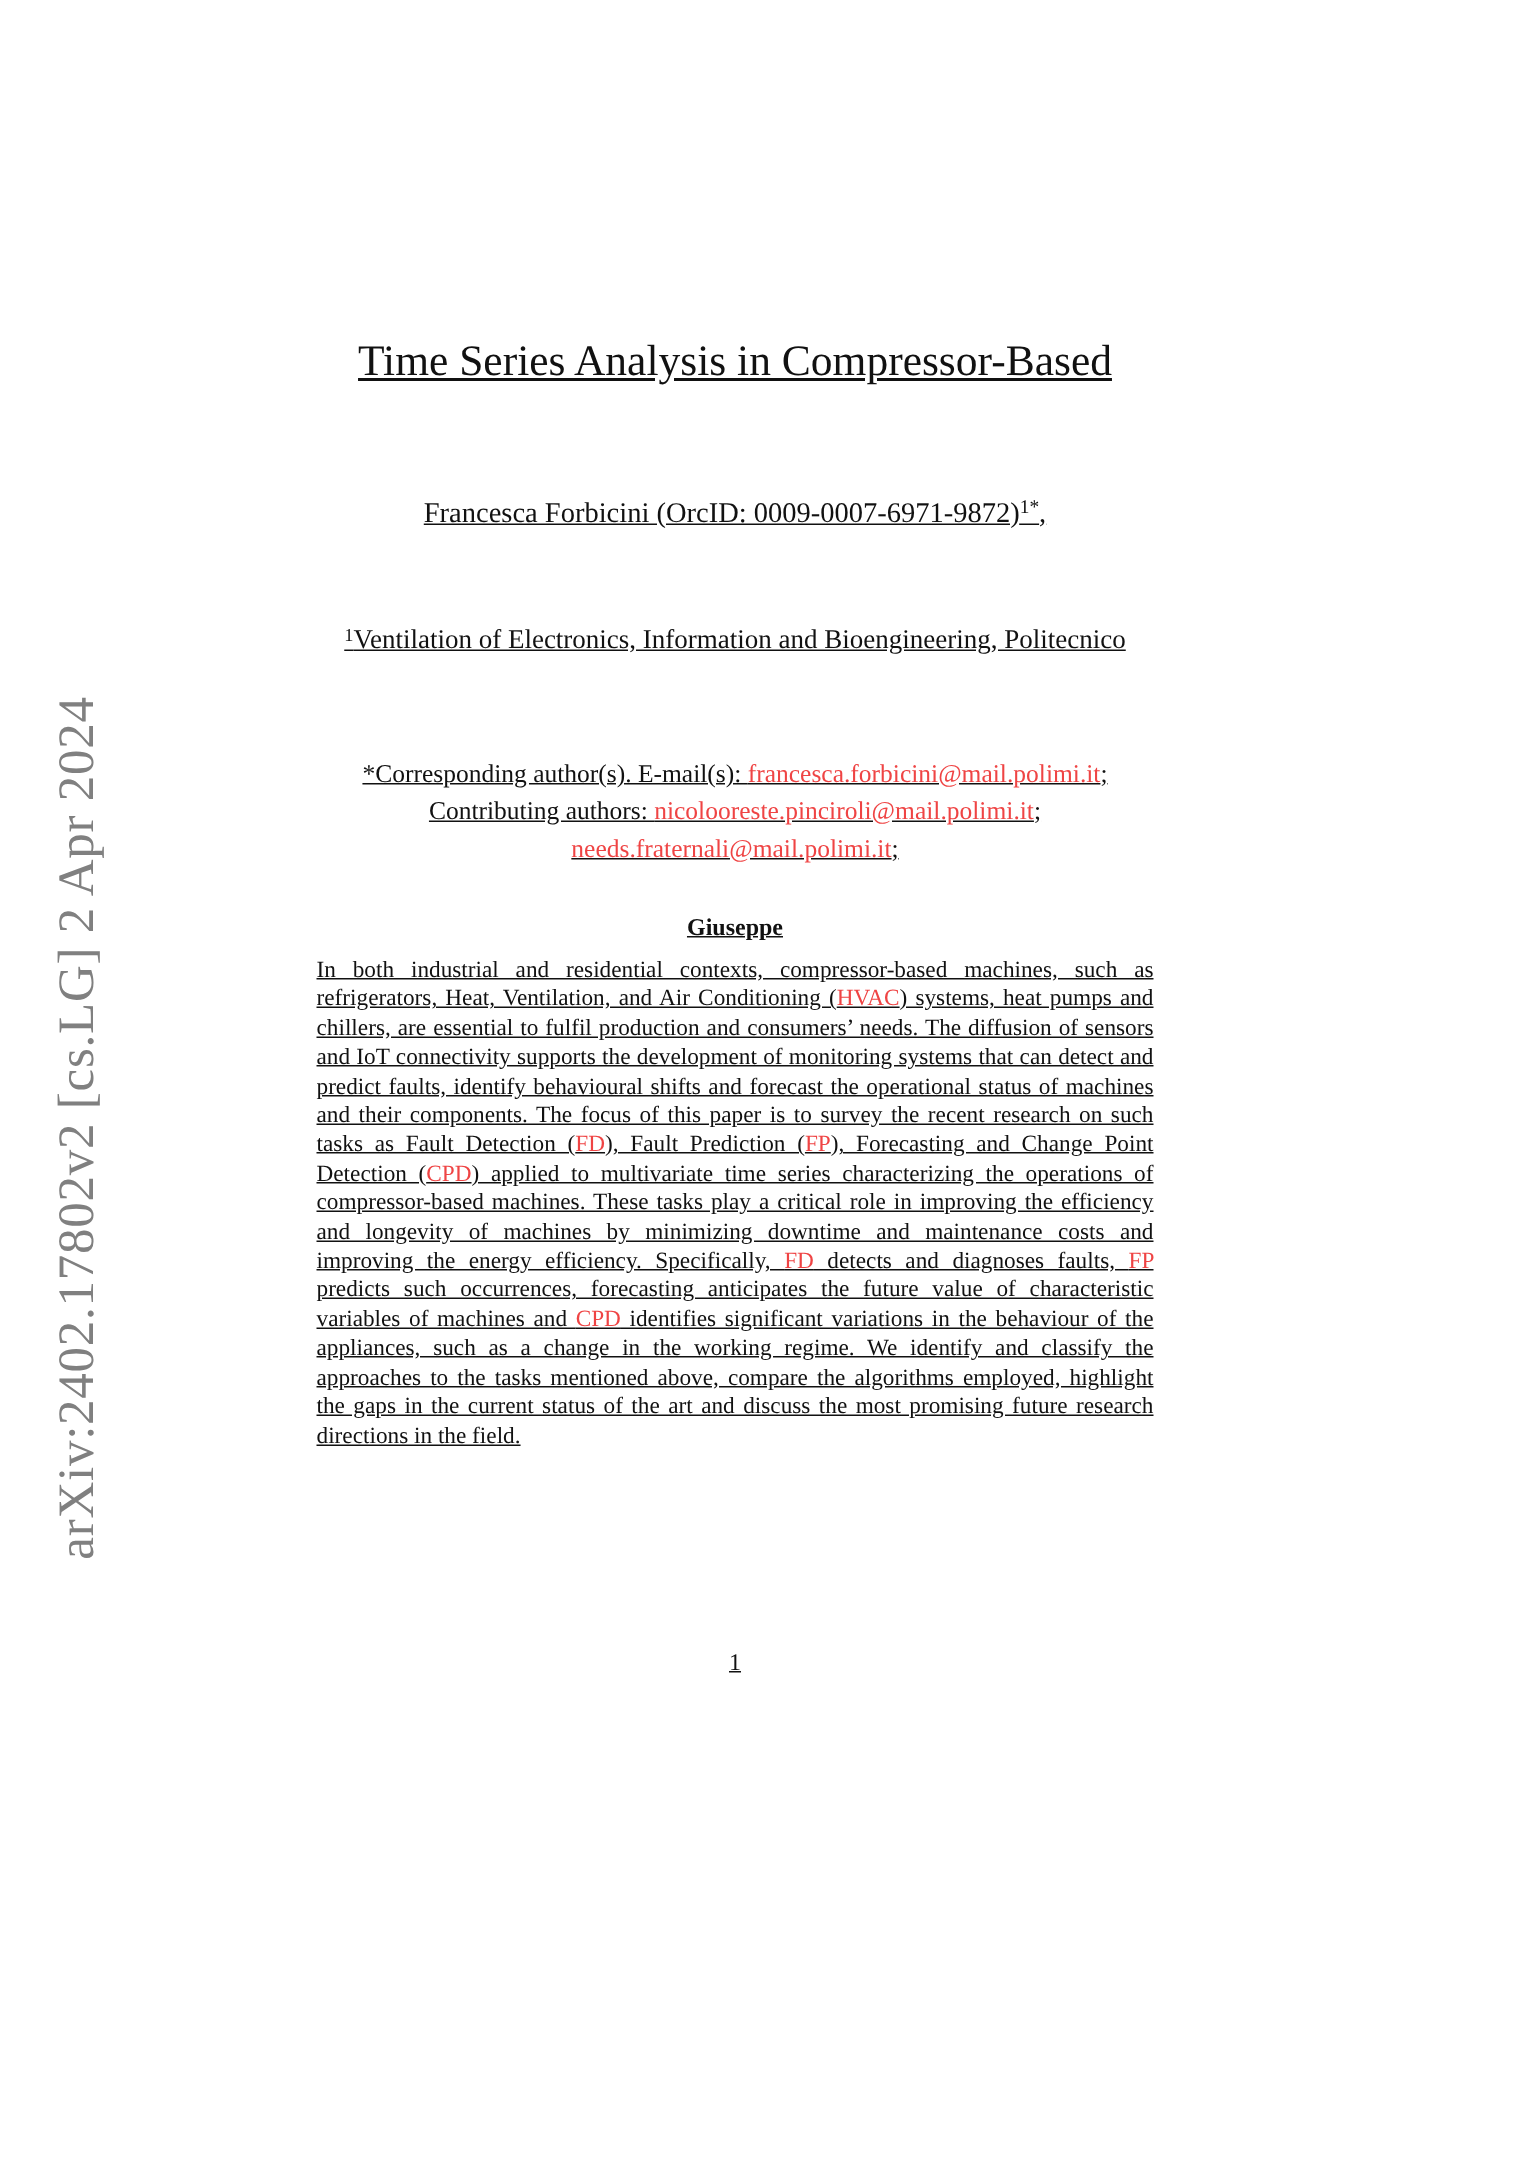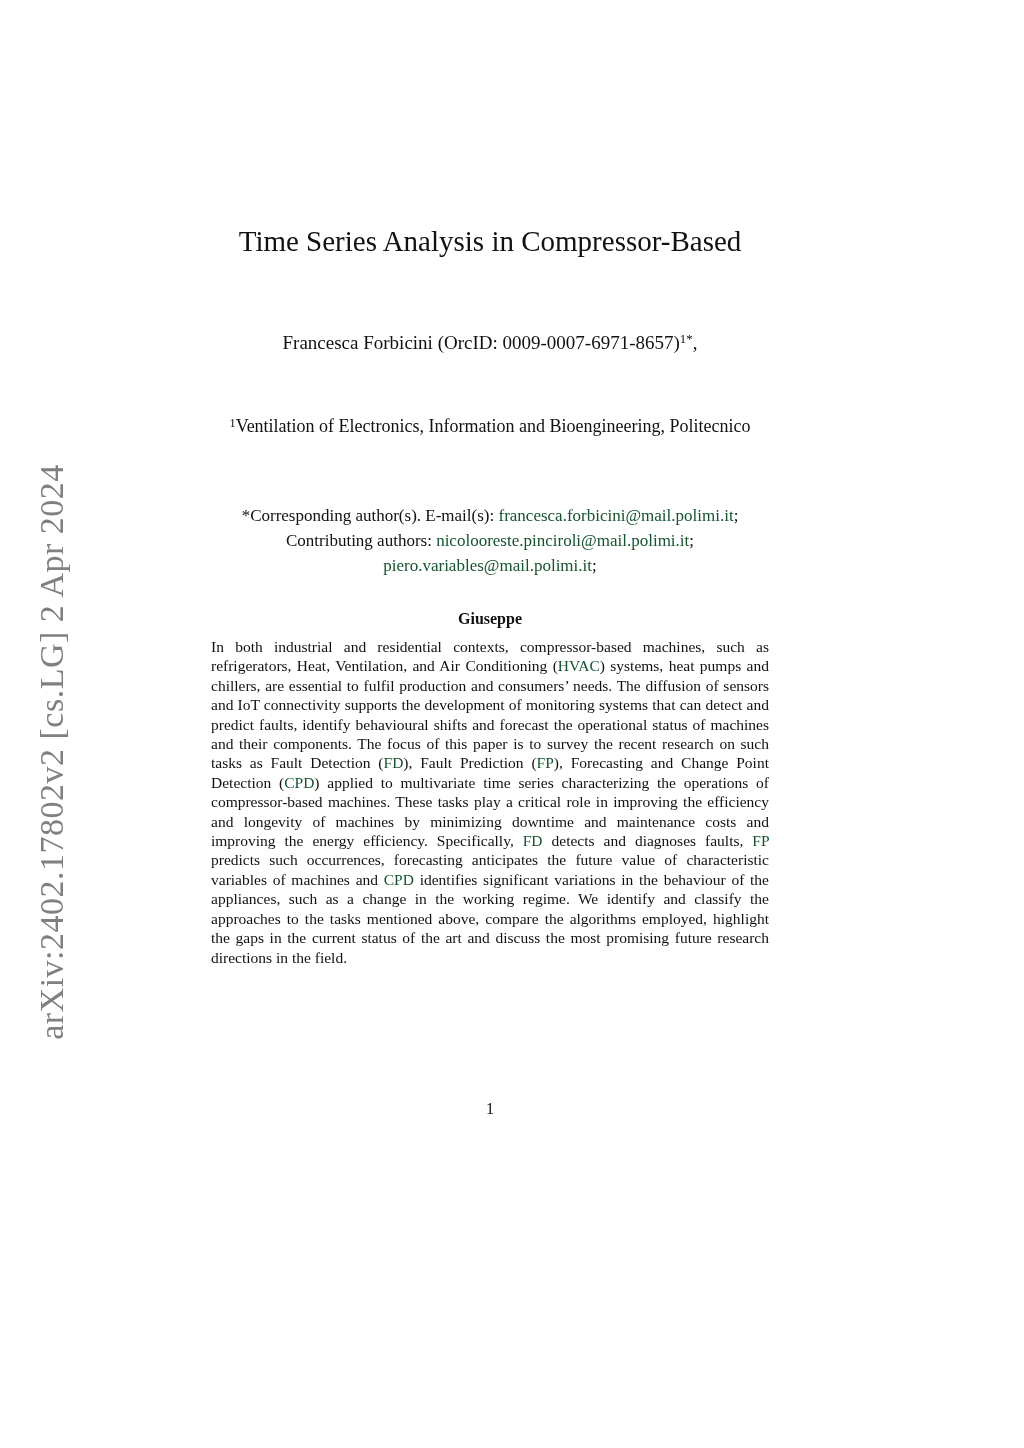--- a/index.html
+++ b/index.html
@@ -37,7 +37,7 @@
     left: 170px; top: 0;
     width: 640px;
   }
-  .block { position: absolute; left: 0; width: 100%; text-align: center; }
+  .block { position: absolute; left: 0; width: 100%; text-align: center; text-decoration: underline; }
 
   .title-block { top: 222px; font-size: 29px; line-height: 39px; }
   .authors-block { top: 330px; font-size: 19px; line-height: 26.5px; }

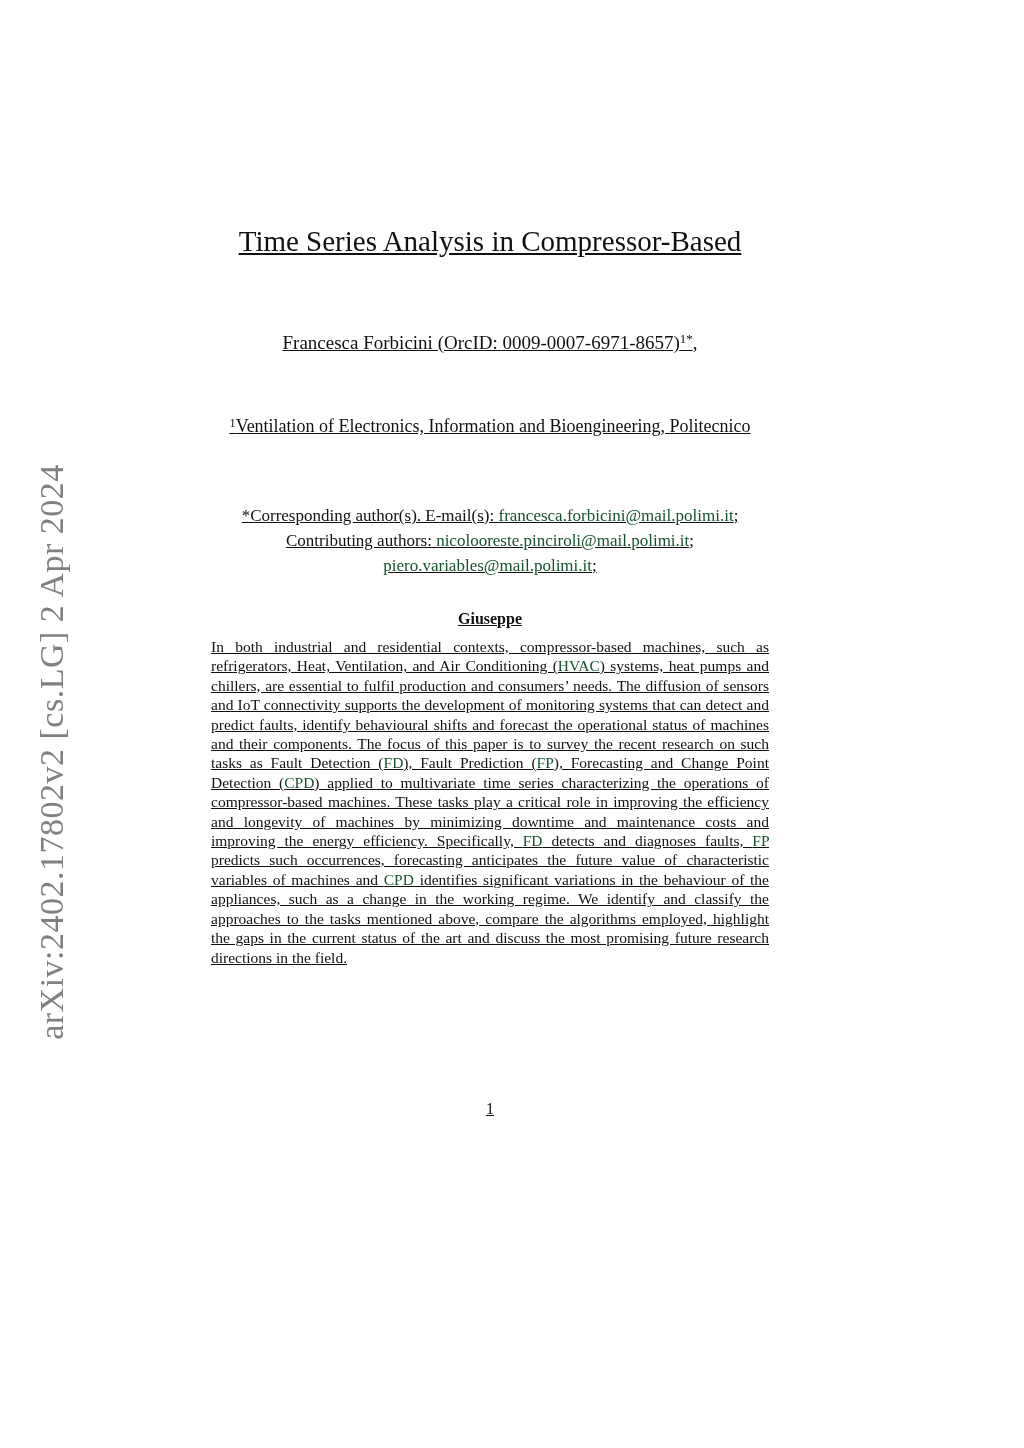--- a/index.html
+++ b/index.html
@@ -78,7 +78,7 @@
     </div>
 
     <div class="block authors-block">
-      <div><span>Francesca Forbicini (OrcID: 0009-0007-6971-8657)</span><span class="sup">1*</span><span>,</span></div>
+      <div><span>Francesca Forbicini (OrcID: 0009-0007-6971-9872)</span><span class="sup">1*</span><span>,</span></div>
     </div>
 
     <div class="block affiliation-block">

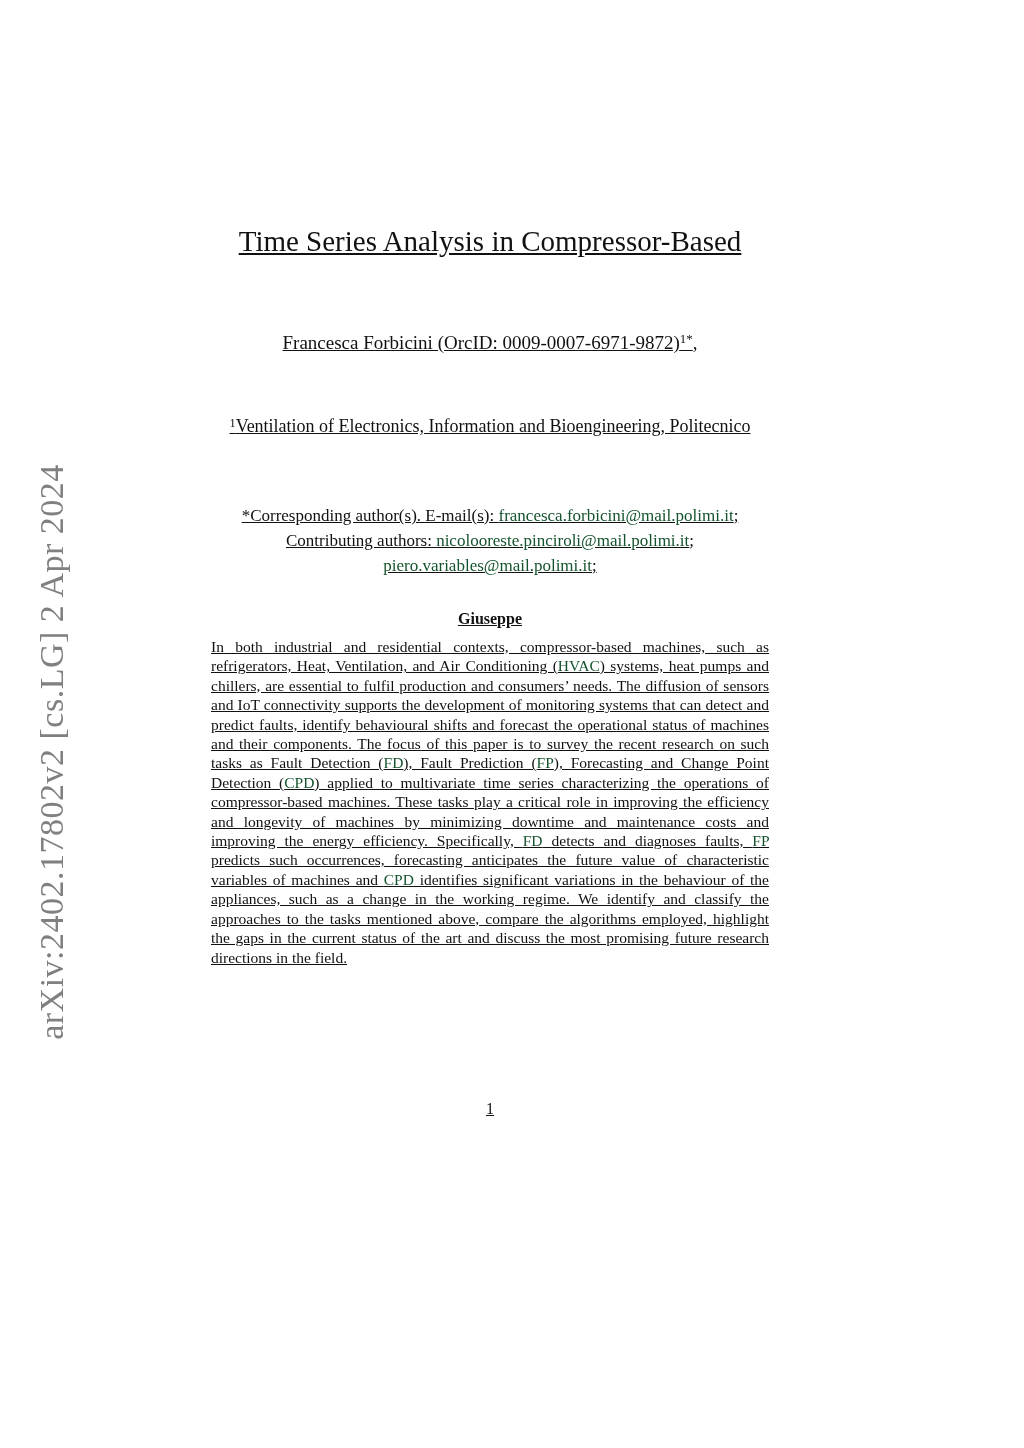--- a/index.html
+++ b/index.html
@@ -60,7 +60,7 @@
     position: relative;
     top: -0.45em;
   }
-  .link { color: #14532d; }
+  .link { color: #ef4444; }
 </style>
 </head>
 <body>

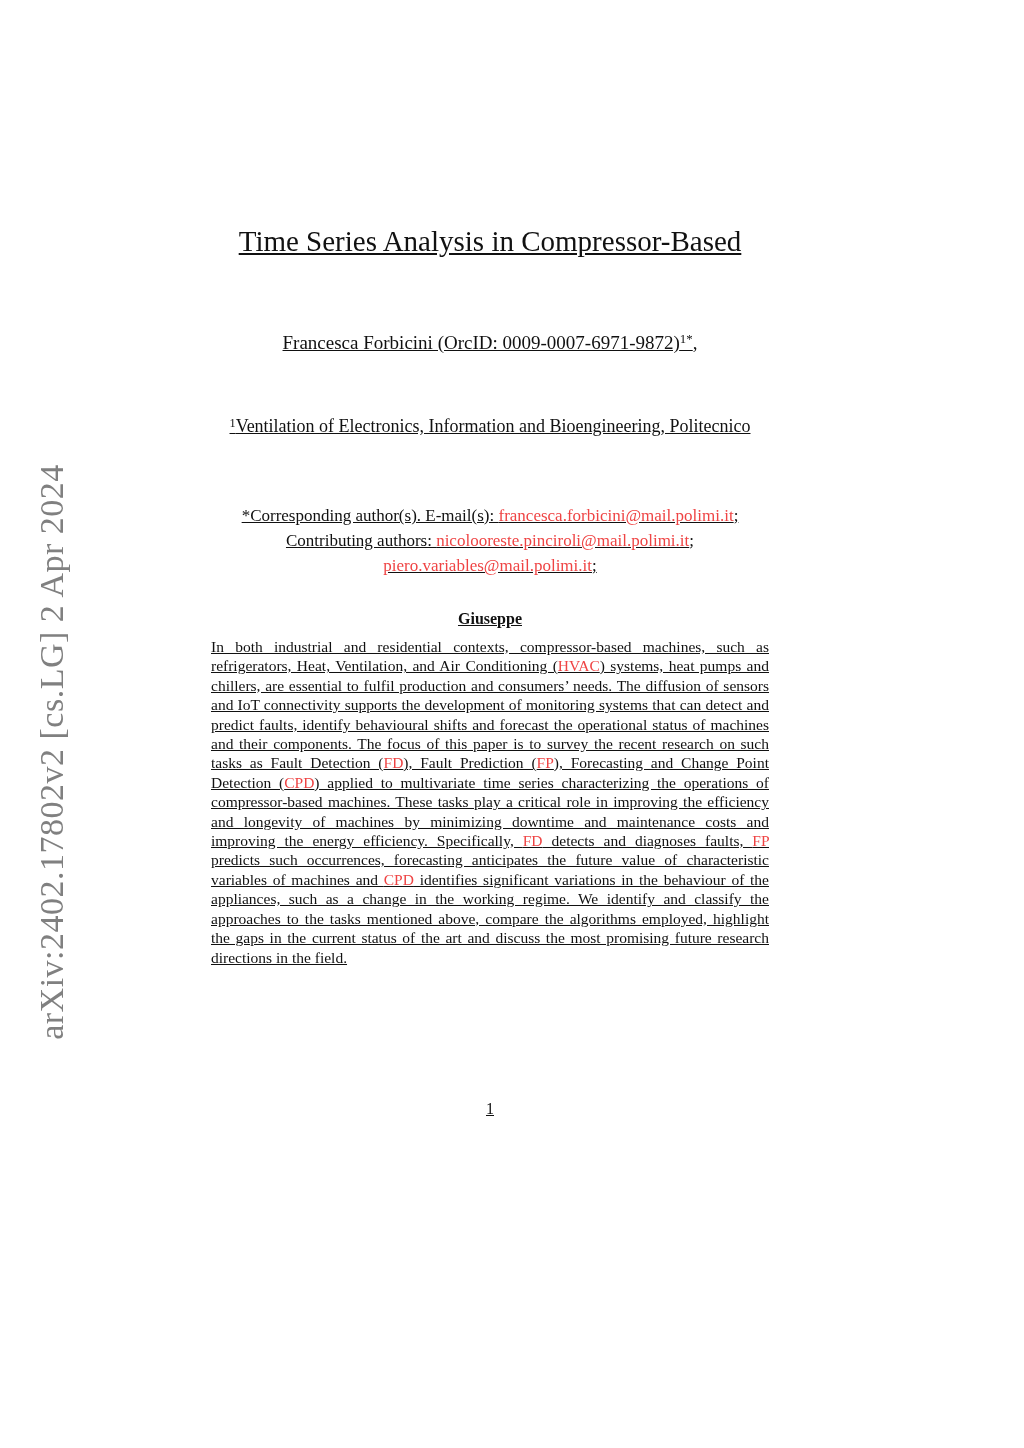--- a/index.html
+++ b/index.html
@@ -88,7 +88,7 @@
     <div class="block correspondence-block">
       <div><span>*Corresponding author(s). E-mail(s): </span><span class="link">francesca.forbicini@mail.polimi.it</span><span>;</span></div>
       <div><span>Contributing authors: </span><span class="link">nicolooreste.pinciroli@mail.polimi.it</span><span>;</span></div>
-      <div><span class="link">piero.variables@mail.polimi.it</span><span>;</span></div>
+      <div><span class="link">needs.fraternali@mail.polimi.it</span><span>;</span></div>
     </div>
 
     <div class="block abstract-heading">Giuseppe</div>

